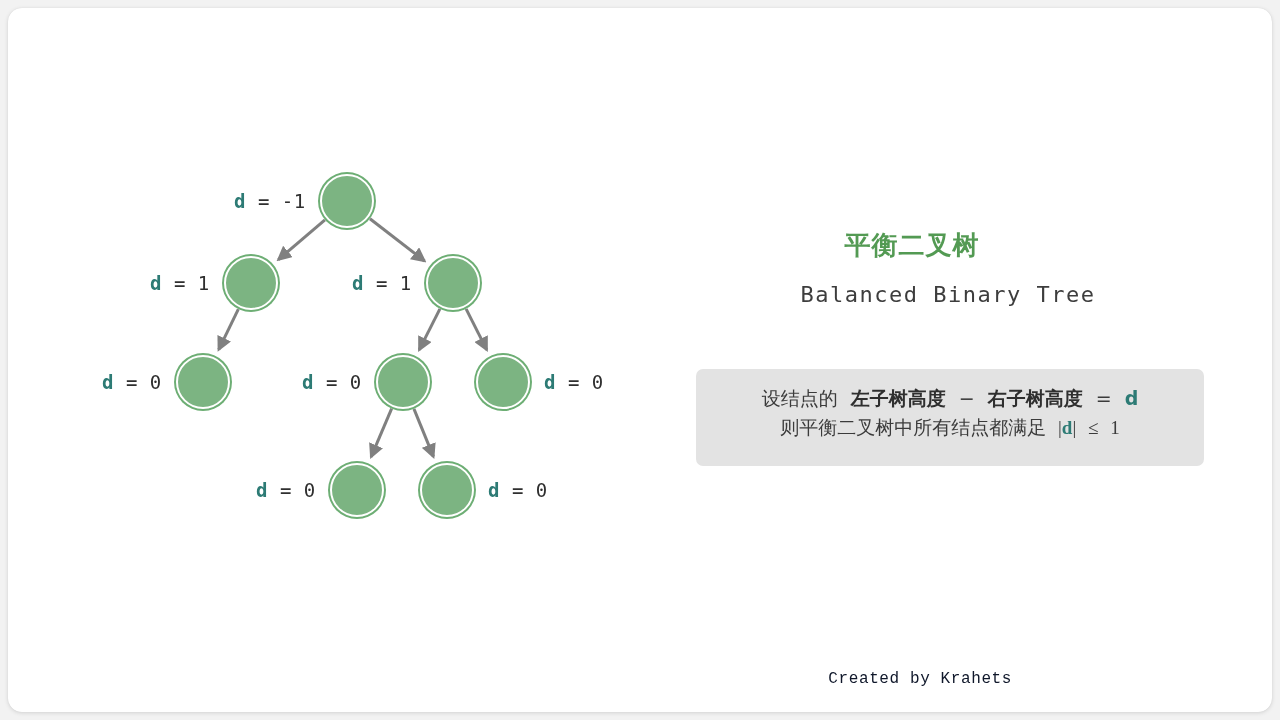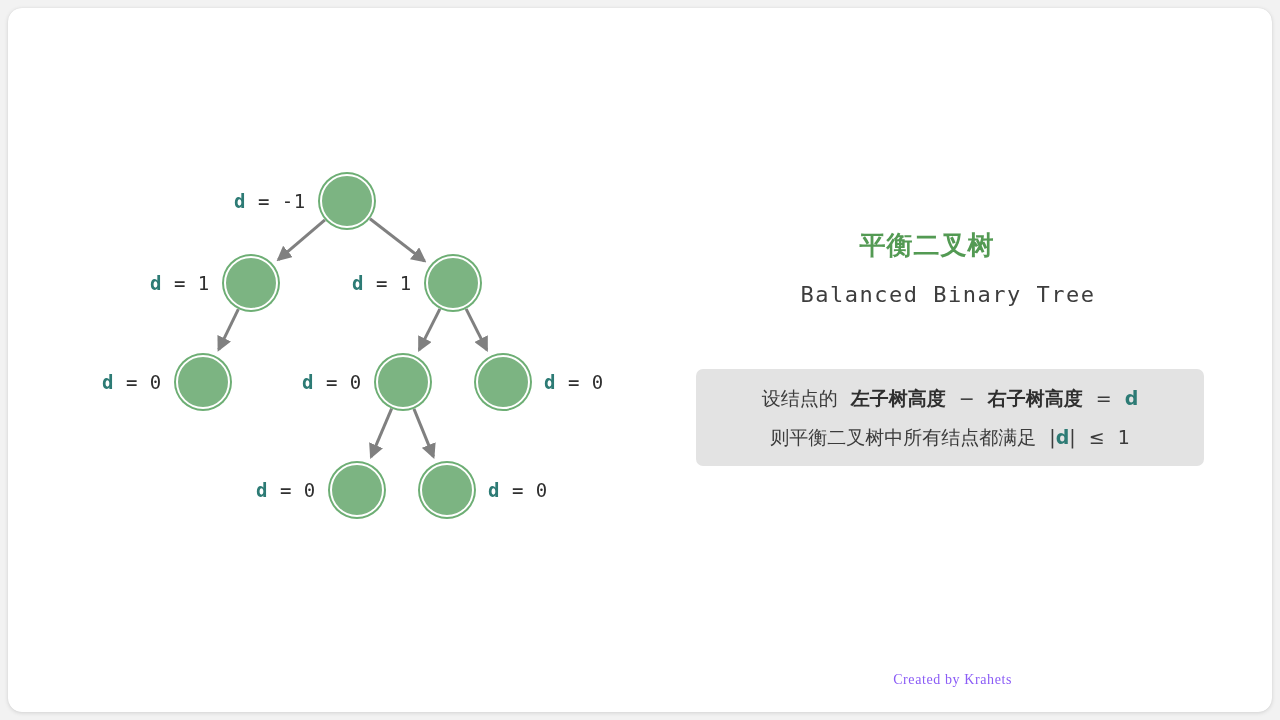--- a/index.html
+++ b/index.html
@@ -61,7 +61,7 @@
   
   .panel-title {
     position: absolute;
-    left: 627px;
+    left: 612px;
     top: 228px;
     width: 600px;
     text-align: center;

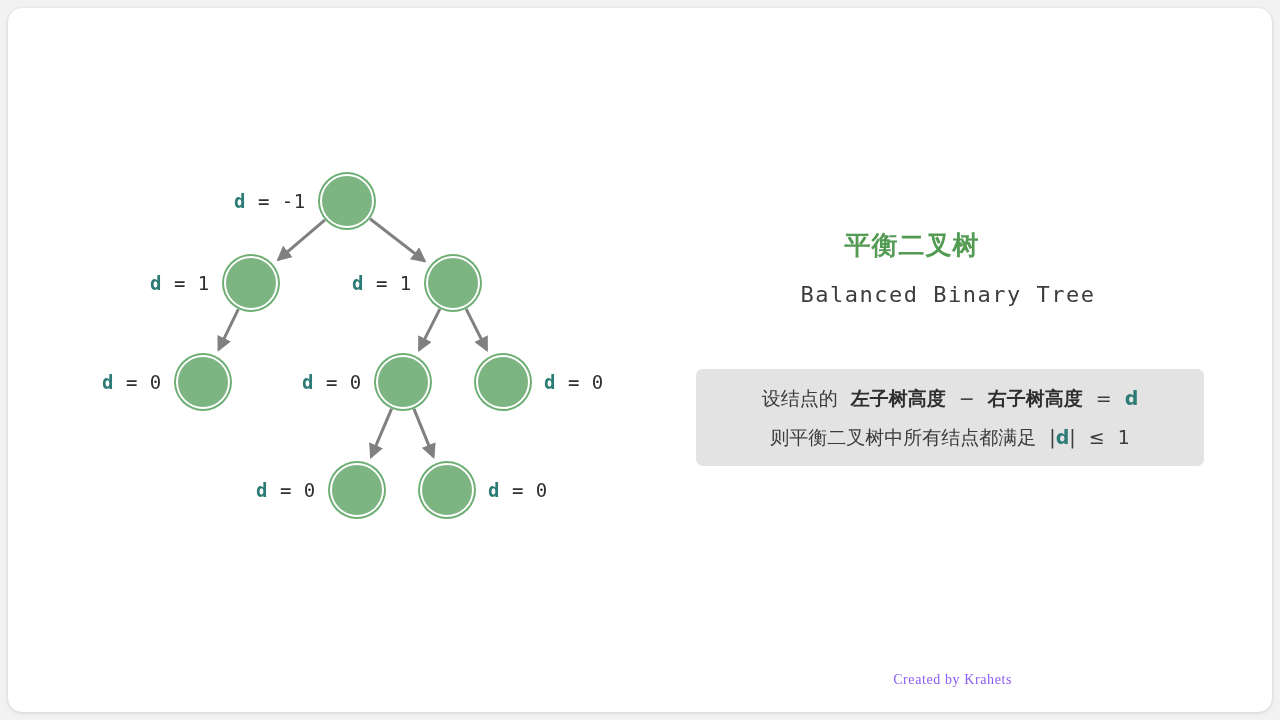--- a/index.html
+++ b/index.html
@@ -105,7 +105,7 @@
     white-space: nowrap;
   }
   .infoline.l1 { top: 17px; }
-  .infoline.l2 { top: 56px; }
+  .infoline.l2 { top: 46px; font-family: Liberation Serif, serif; }
   .infoline .b { font-weight: bold; color: #2f2f2f; }
   .infoline .d { font-weight: bold; color: #2d7b75; }
   .infoline .sp { display: inline-block; width: 7px; }

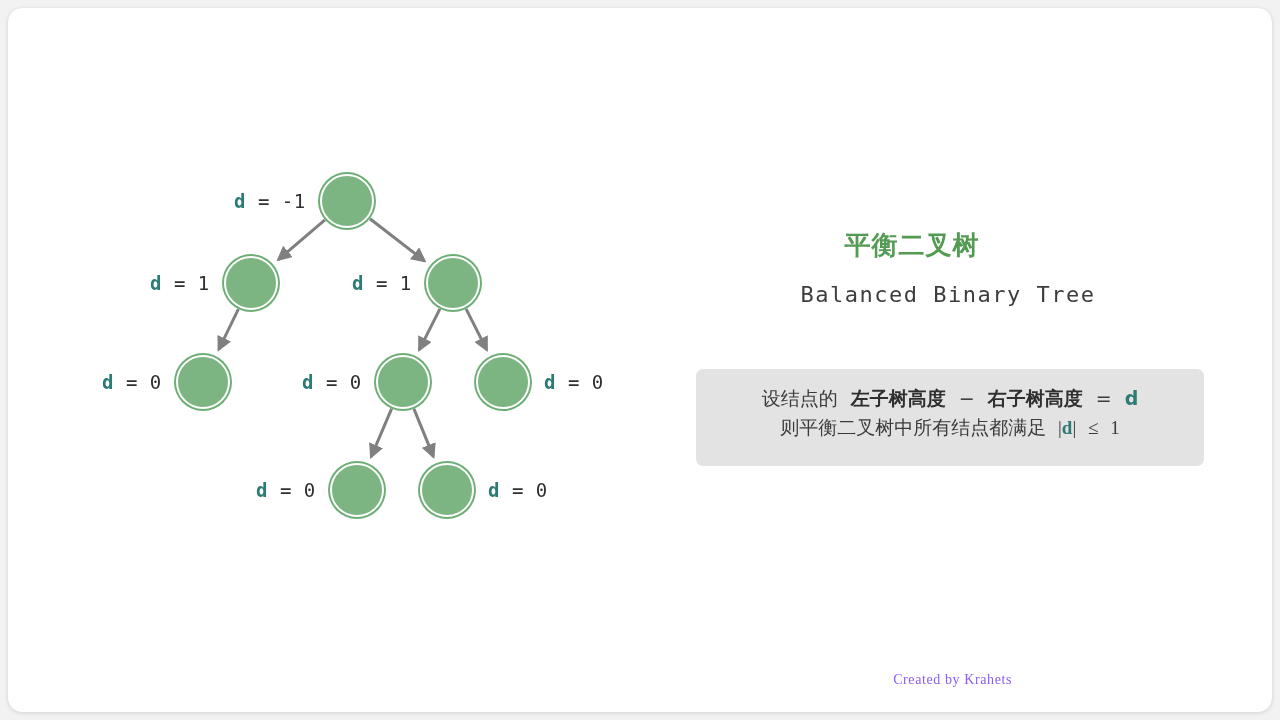--- a/index.html
+++ b/index.html
@@ -114,9 +114,9 @@
     position: absolute;
     right: 40px;
     bottom: 32px;
-    font-family: Liberation Serif, serif;
-    font-size: 14px;
-    color: #8b5cf6;
+    font-family: Liberation Mono, monospace;
+    font-size: 16px;
+    color: #0f172a;
     letter-spacing: 0.6px;
   }
 </style>

